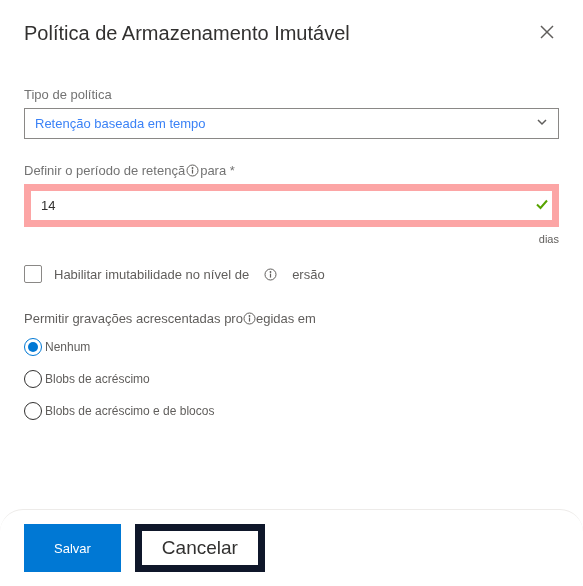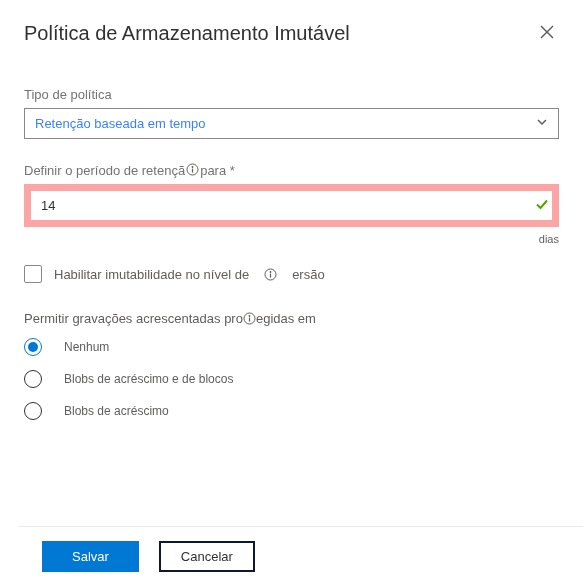--- a/index.html
+++ b/index.html
@@ -53,6 +53,7 @@
     }
     .label-with-icon {
       display: flex;
+      align-items: center;
       gap: 1px;
     }
     .info-icon {

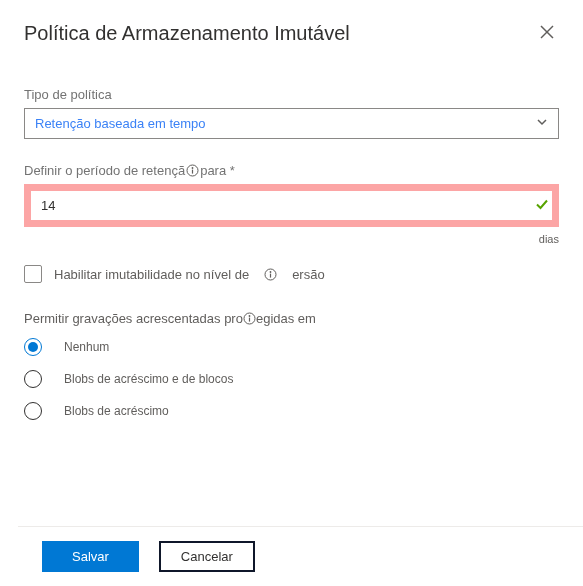--- a/index.html
+++ b/index.html
@@ -155,7 +155,7 @@
     .radio-row {
       display: flex;
       align-items: center;
-      gap: 22px;
+      gap: 3px;
       cursor: pointer;
     }
     .radio-outer {

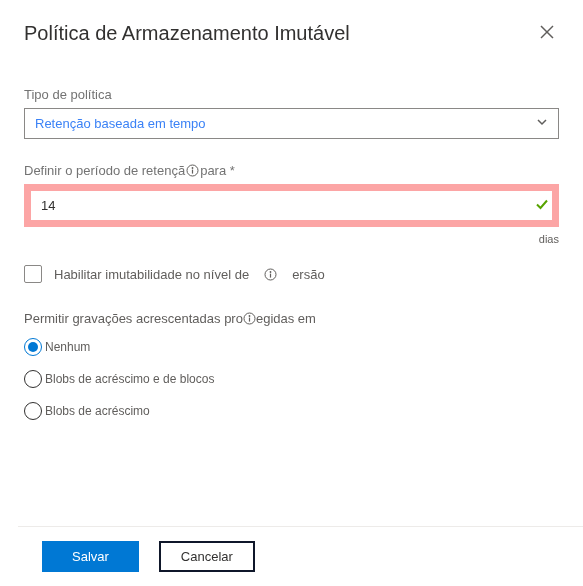--- a/index.html
+++ b/index.html
@@ -292,11 +292,11 @@
     </div>
     <div class="radio-row">
       <div class="radio-outer"></div>
-      <span class="radio-label">Blobs de acréscimo e de blocos</span>
+      <span class="radio-label">Blobs de acréscimo</span>
     </div>
     <div class="radio-row">
       <div class="radio-outer"></div>
-      <span class="radio-label">Blobs de acréscimo</span>
+      <span class="radio-label">Blobs de acréscimo e de blocos</span>
     </div>
   </div>
 

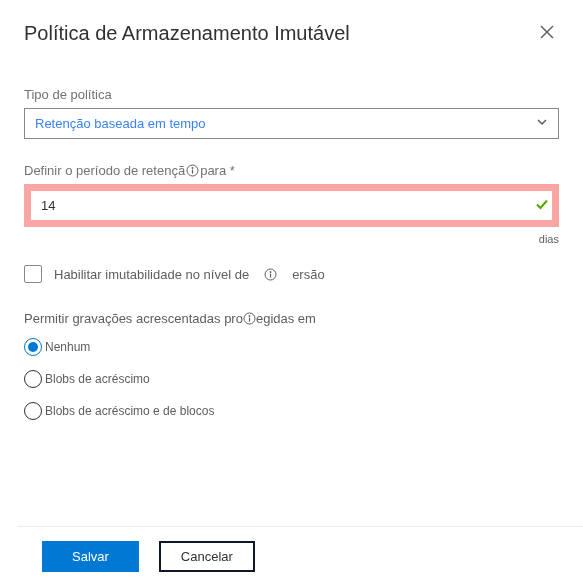--- a/index.html
+++ b/index.html
@@ -184,12 +184,13 @@
     .footer {
       position: absolute;
       bottom: 0;
-      left: 18px;
+      left: 0;
       right: 0;
       border-top: 1px solid #edebe9;
       padding: 14px 24px;
       display: flex;
-      gap: 20px;
+      gap: 14px;
+      border-radius: 23px;
     }
     .btn-primary {
       background: #0078d4;

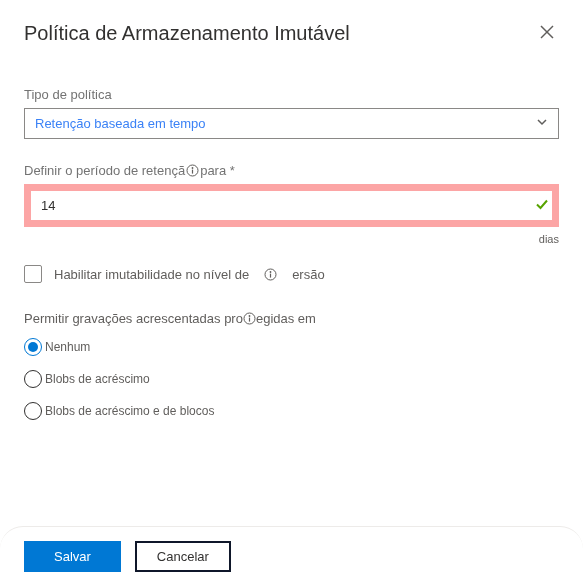--- a/index.html
+++ b/index.html
@@ -203,9 +203,9 @@
     .btn-secondary {
       background: #fff;
       color: #323130;
-      border: 2px solid #0f172a;
+      border: 7px solid #0f172a;
       padding: 6px 20px;
-      font-size: 13px;
+      font-size: 19px;
       cursor: pointer;
     }
   </style>

